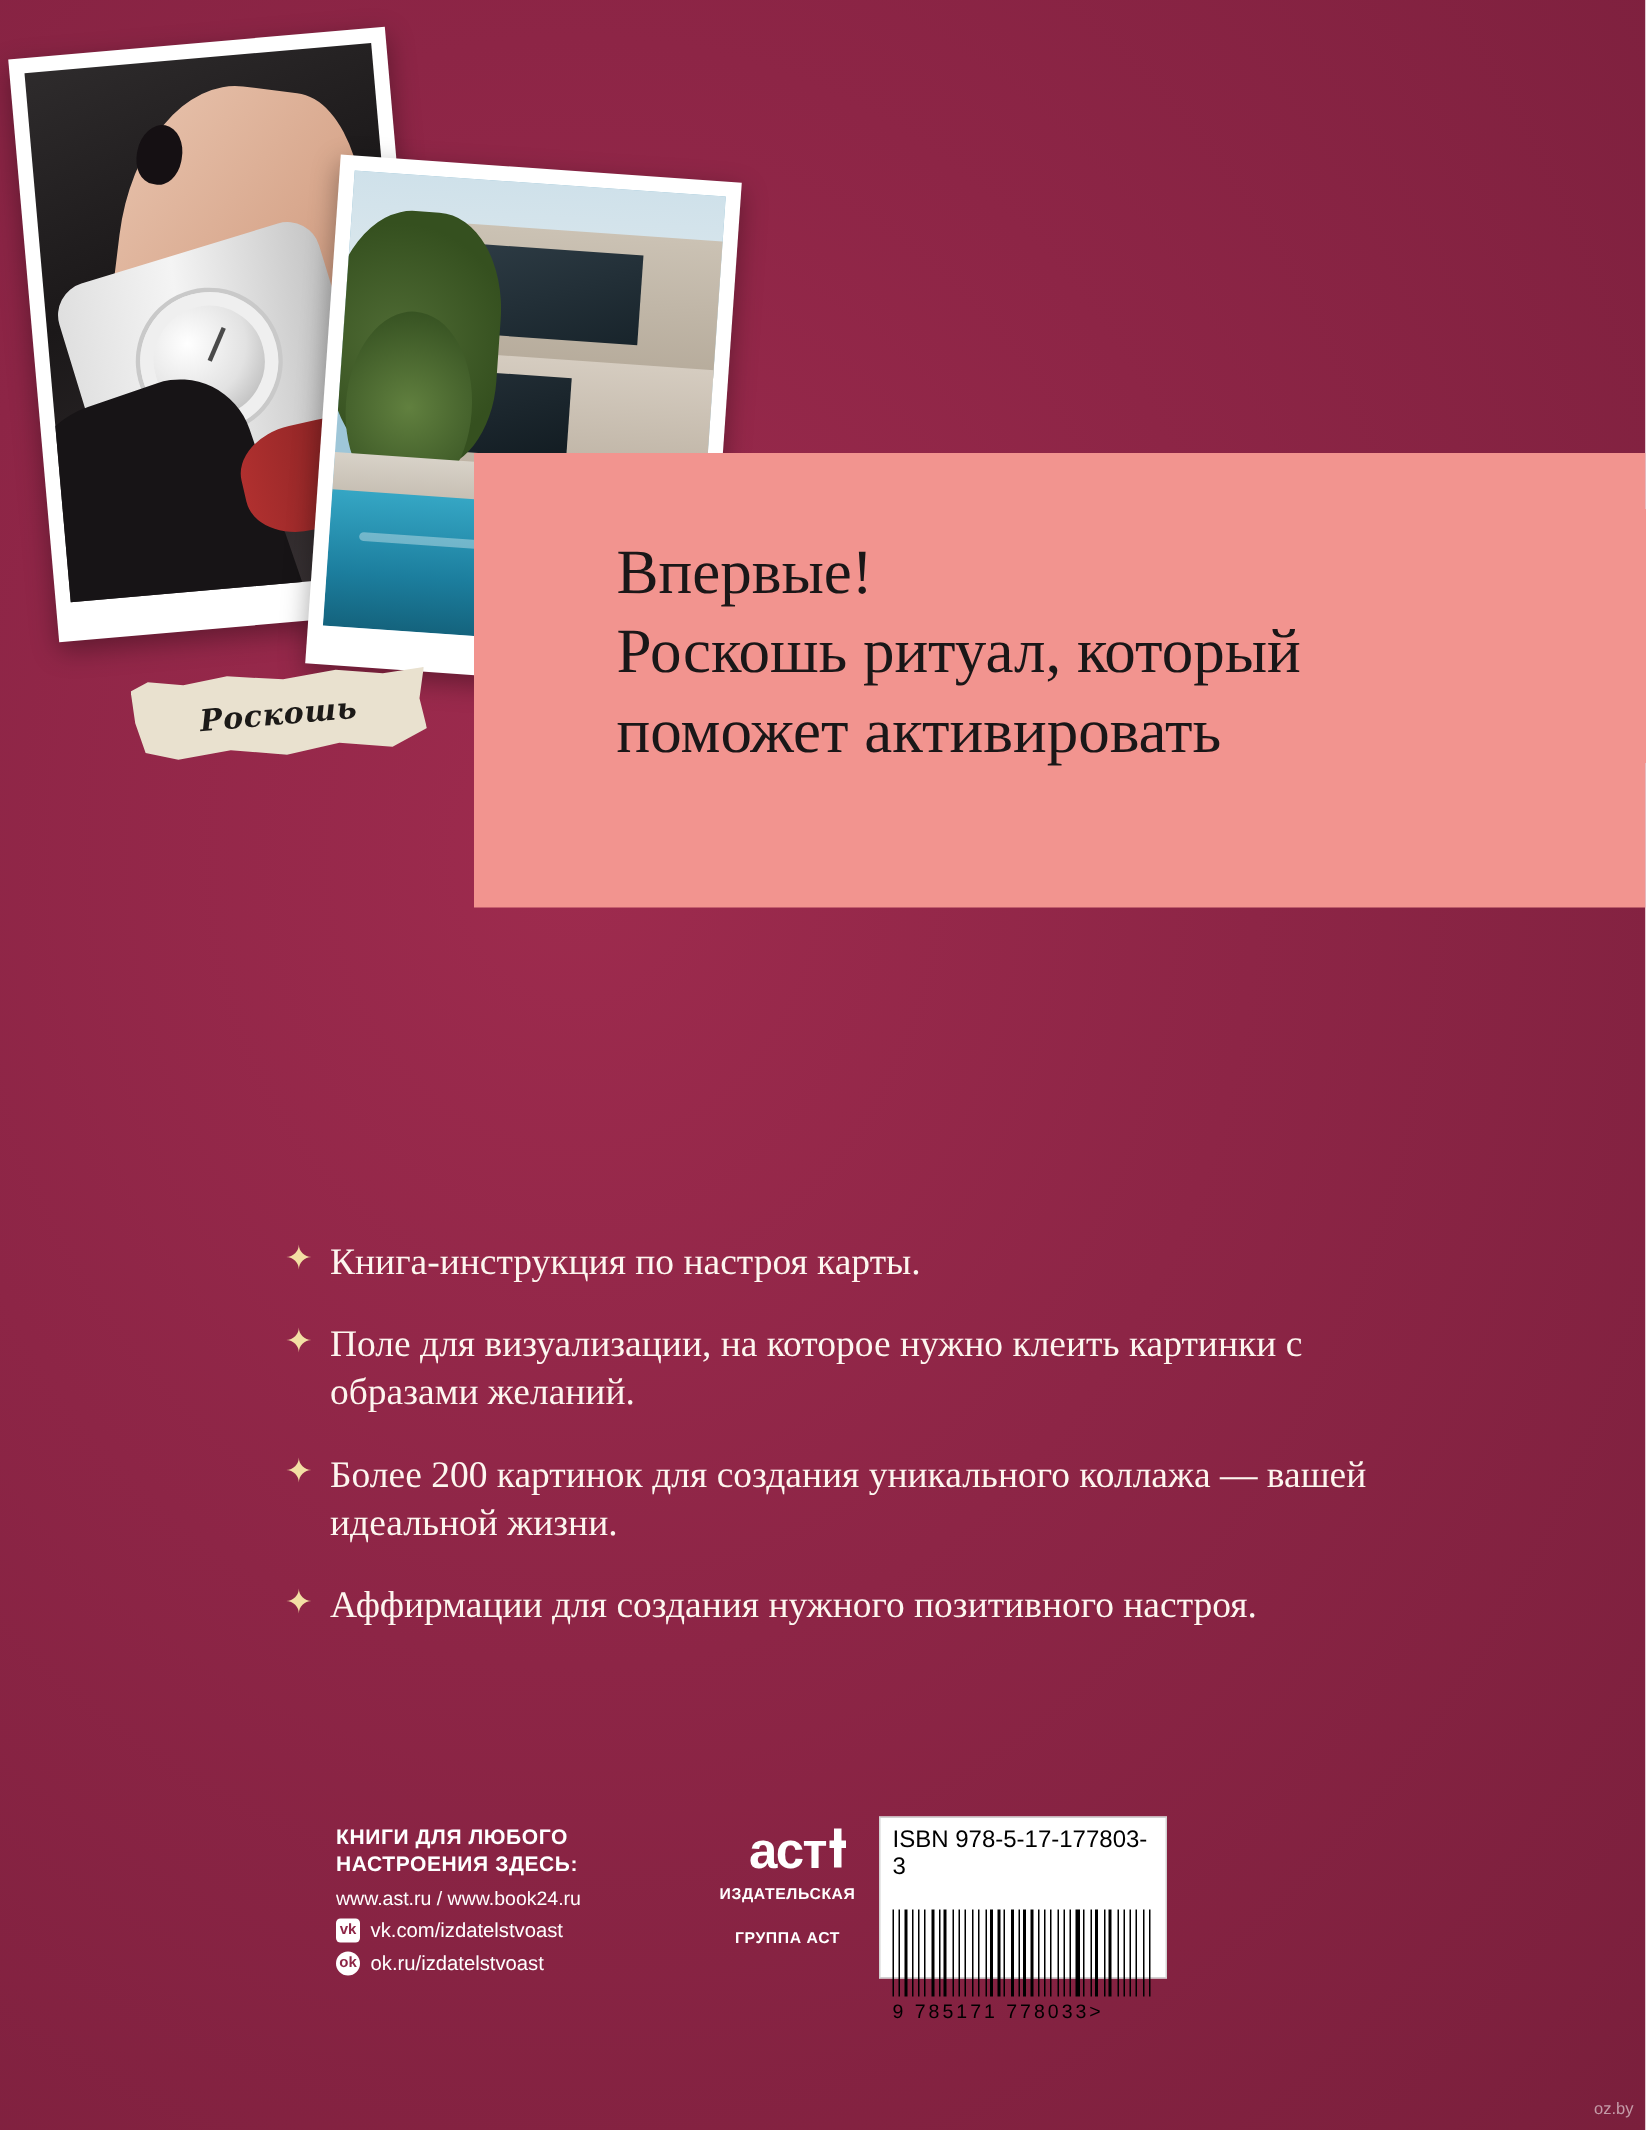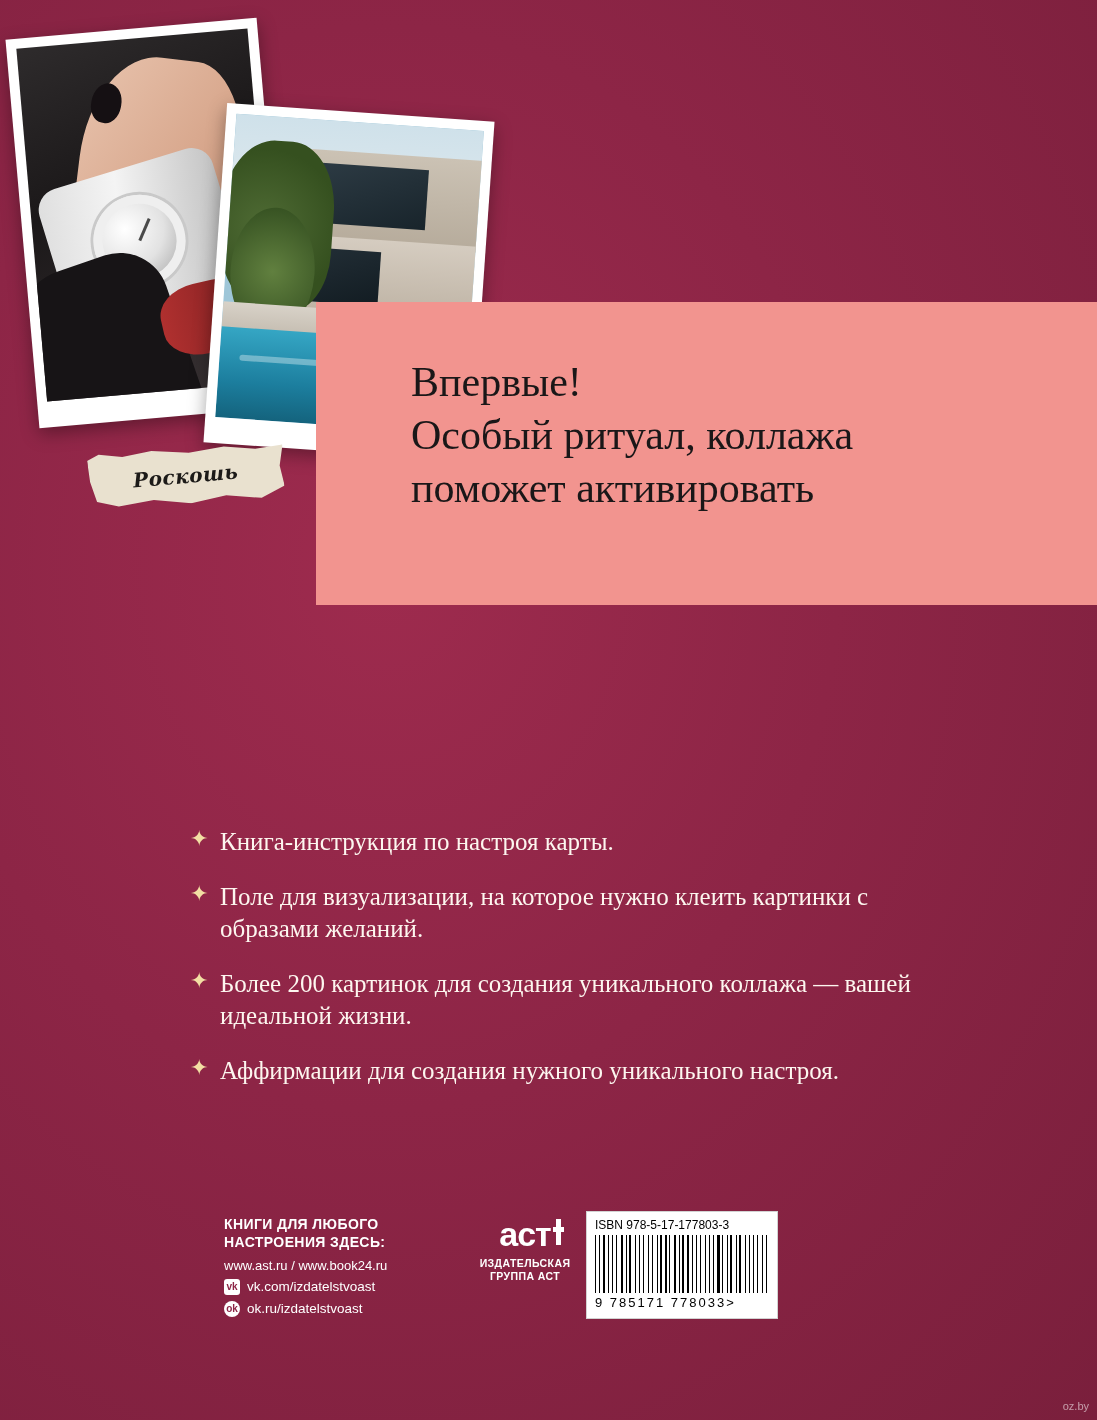--- a/index.html
+++ b/index.html
@@ -393,7 +393,7 @@
 
   <div id="callout">
     <div class="line">Впервые!</div>
-    <div class="line">Особый ритуал, коллажа</div>
+    <div class="line">Роскошь ритуал, который</div>
     <div class="line">поможет активировать</div>
   </div>
 

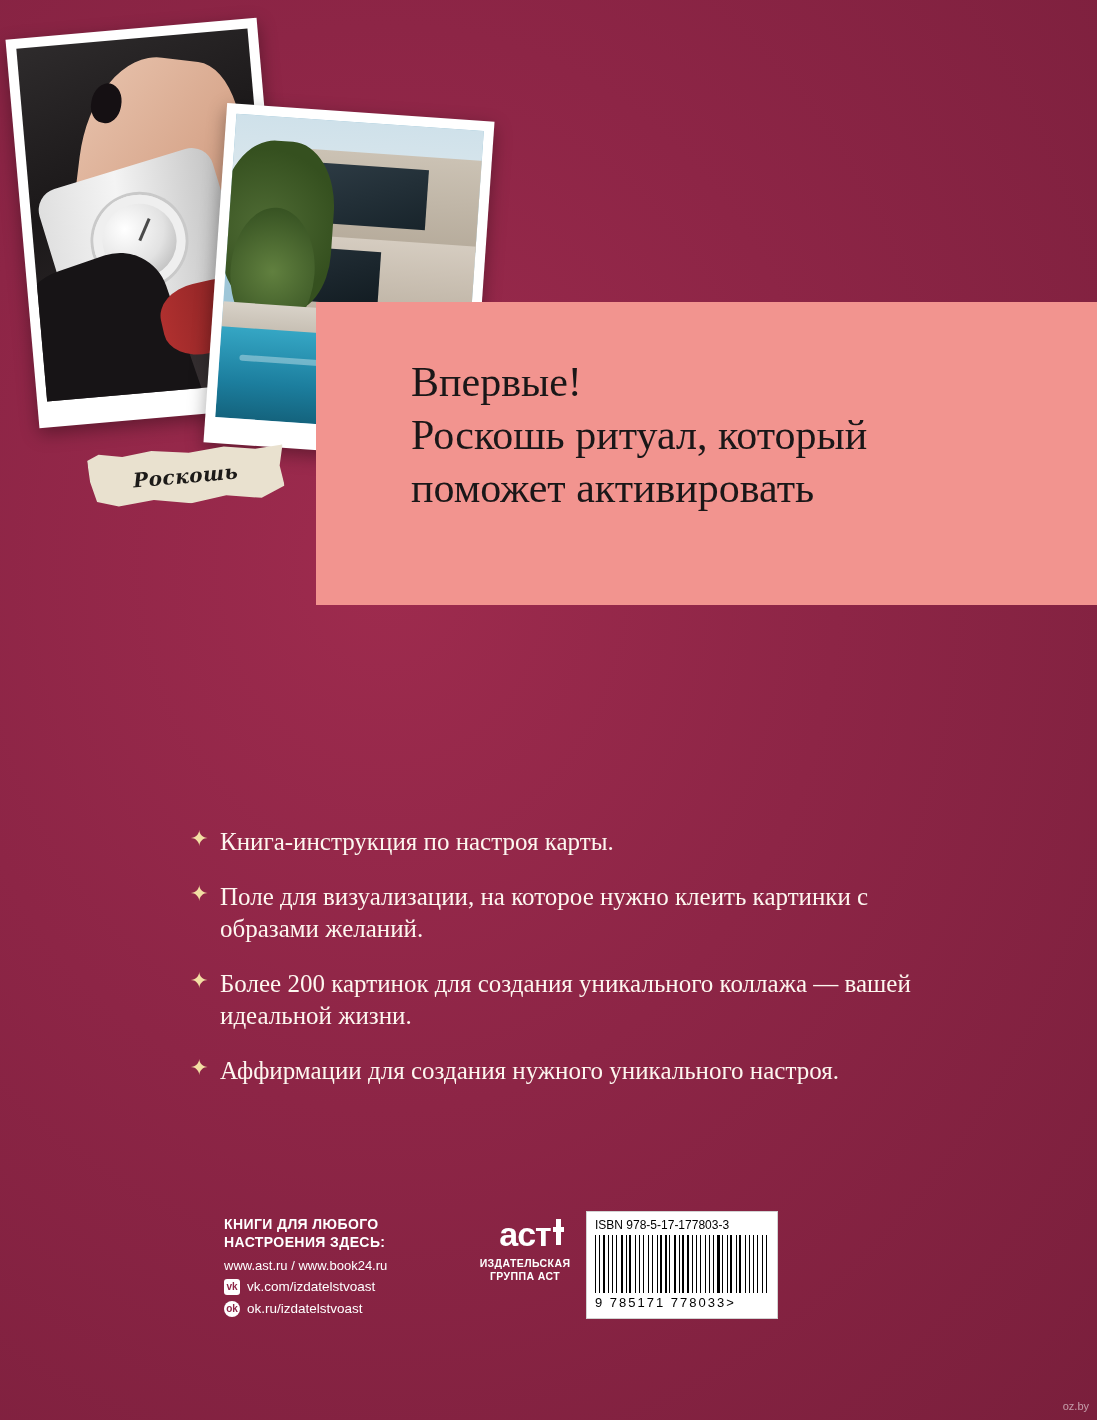--- a/index.html
+++ b/index.html
@@ -415,7 +415,7 @@
     </div>
     <div class="bullet">
       <span class="star">✦</span>
-      <span class="btext">Аффирмации для создания нужного уникального настроя.</span>
+      <span class="btext">Аффирмации для создания нужного позитивного настроя.</span>
     </div>
   </div>
 

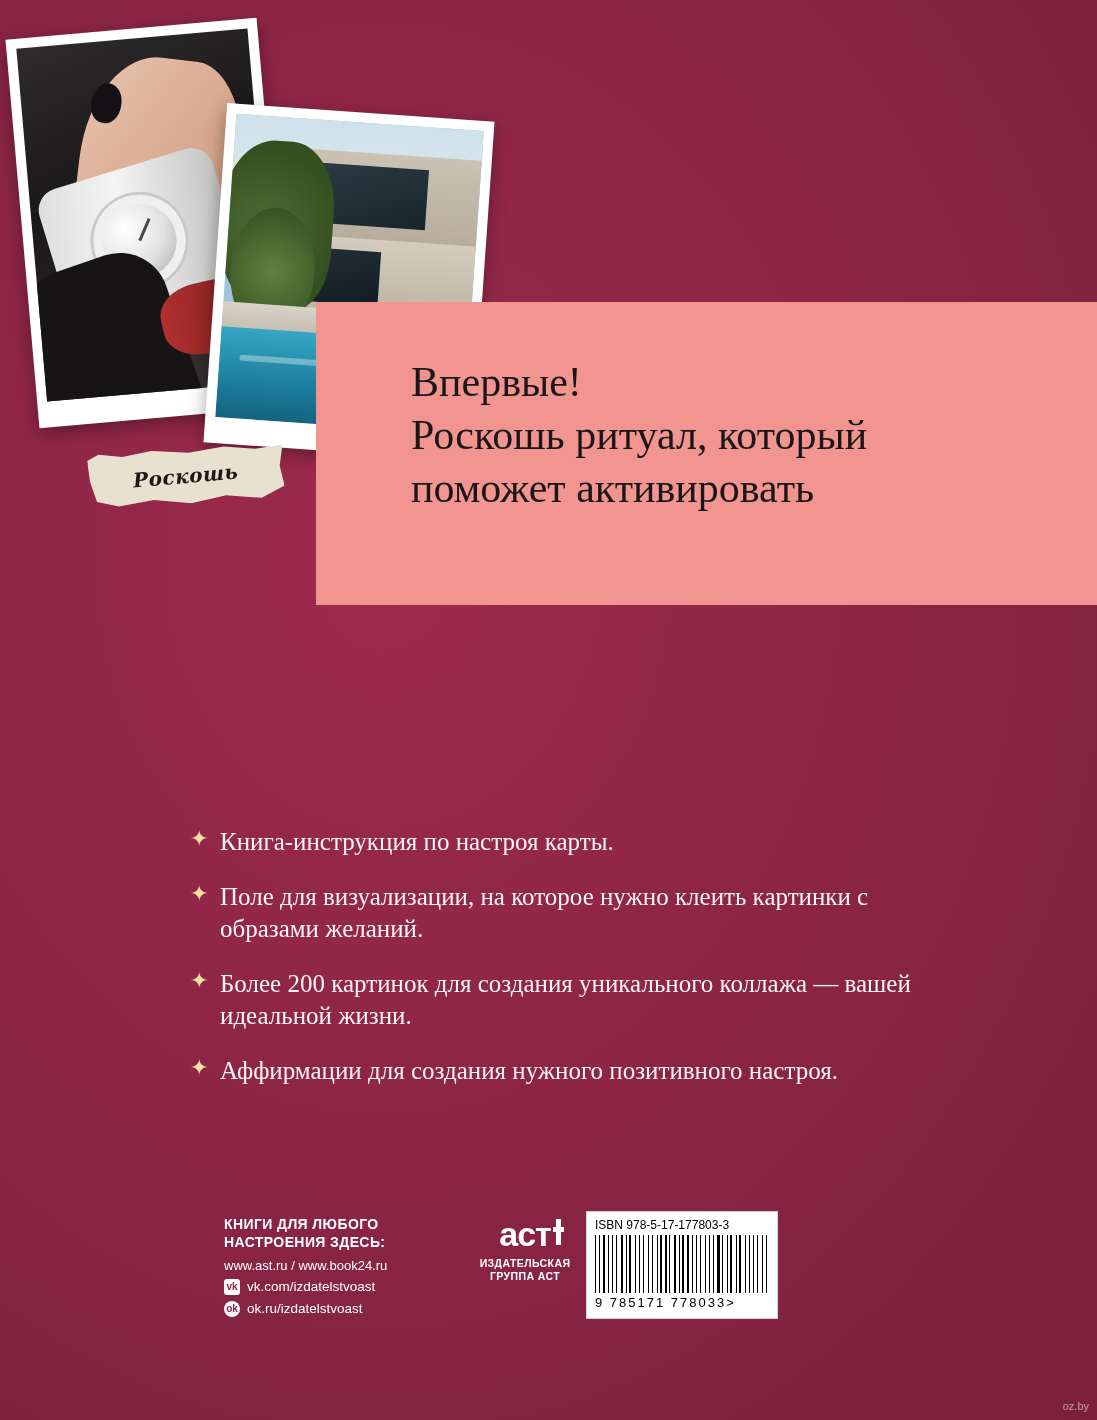--- a/index.html
+++ b/index.html
@@ -328,9 +328,9 @@
   }
   #barcode-box .isbn-text {
     font-family: "Liberation Sans", sans-serif;
-    font-size: 12px;
+    font-size: 16px;
     color: #000;
-    margin-bottom: 3px;
+    margin-bottom: 19px;
   }
   #bars {
     height: 58px;

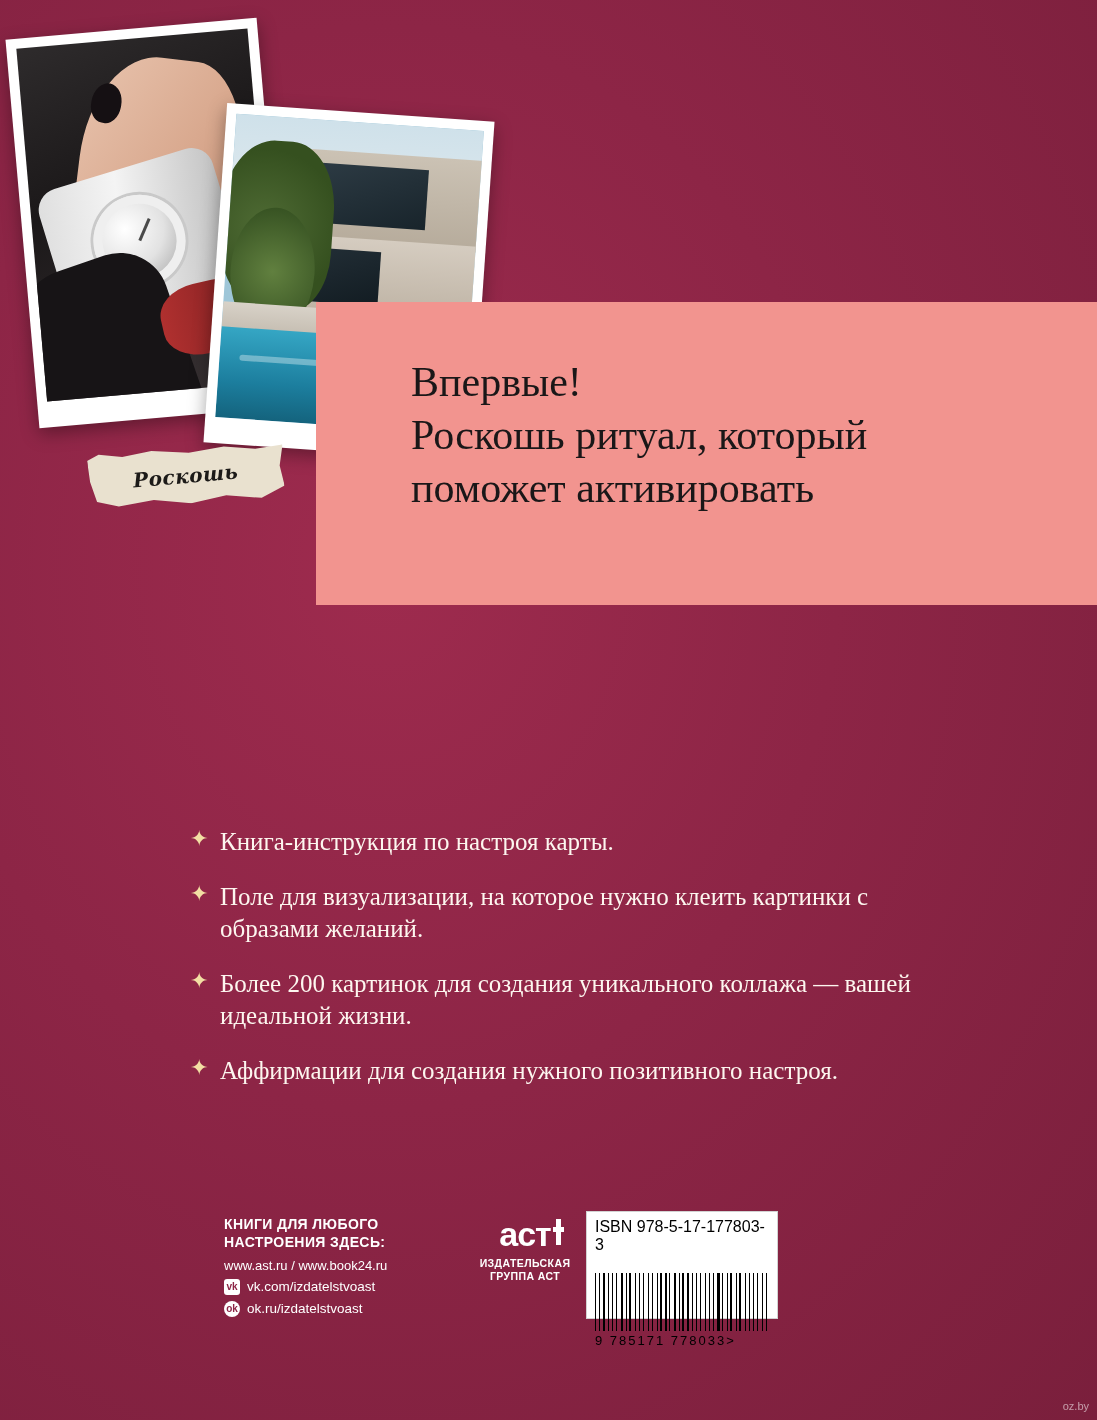--- a/index.html
+++ b/index.html
@@ -441,7 +441,7 @@
         <span class="cross"></span>
       </div>
       <div class="sub">ИЗДАТЕЛЬСКАЯ</div>
-      <div class="sub" style="margin-top:0">ГРУППА АСТ</div>
+      <div class="sub" style="margin-top:16px">ГРУППА АСТ</div>
     </div>
 
     <div id="barcode-box">

